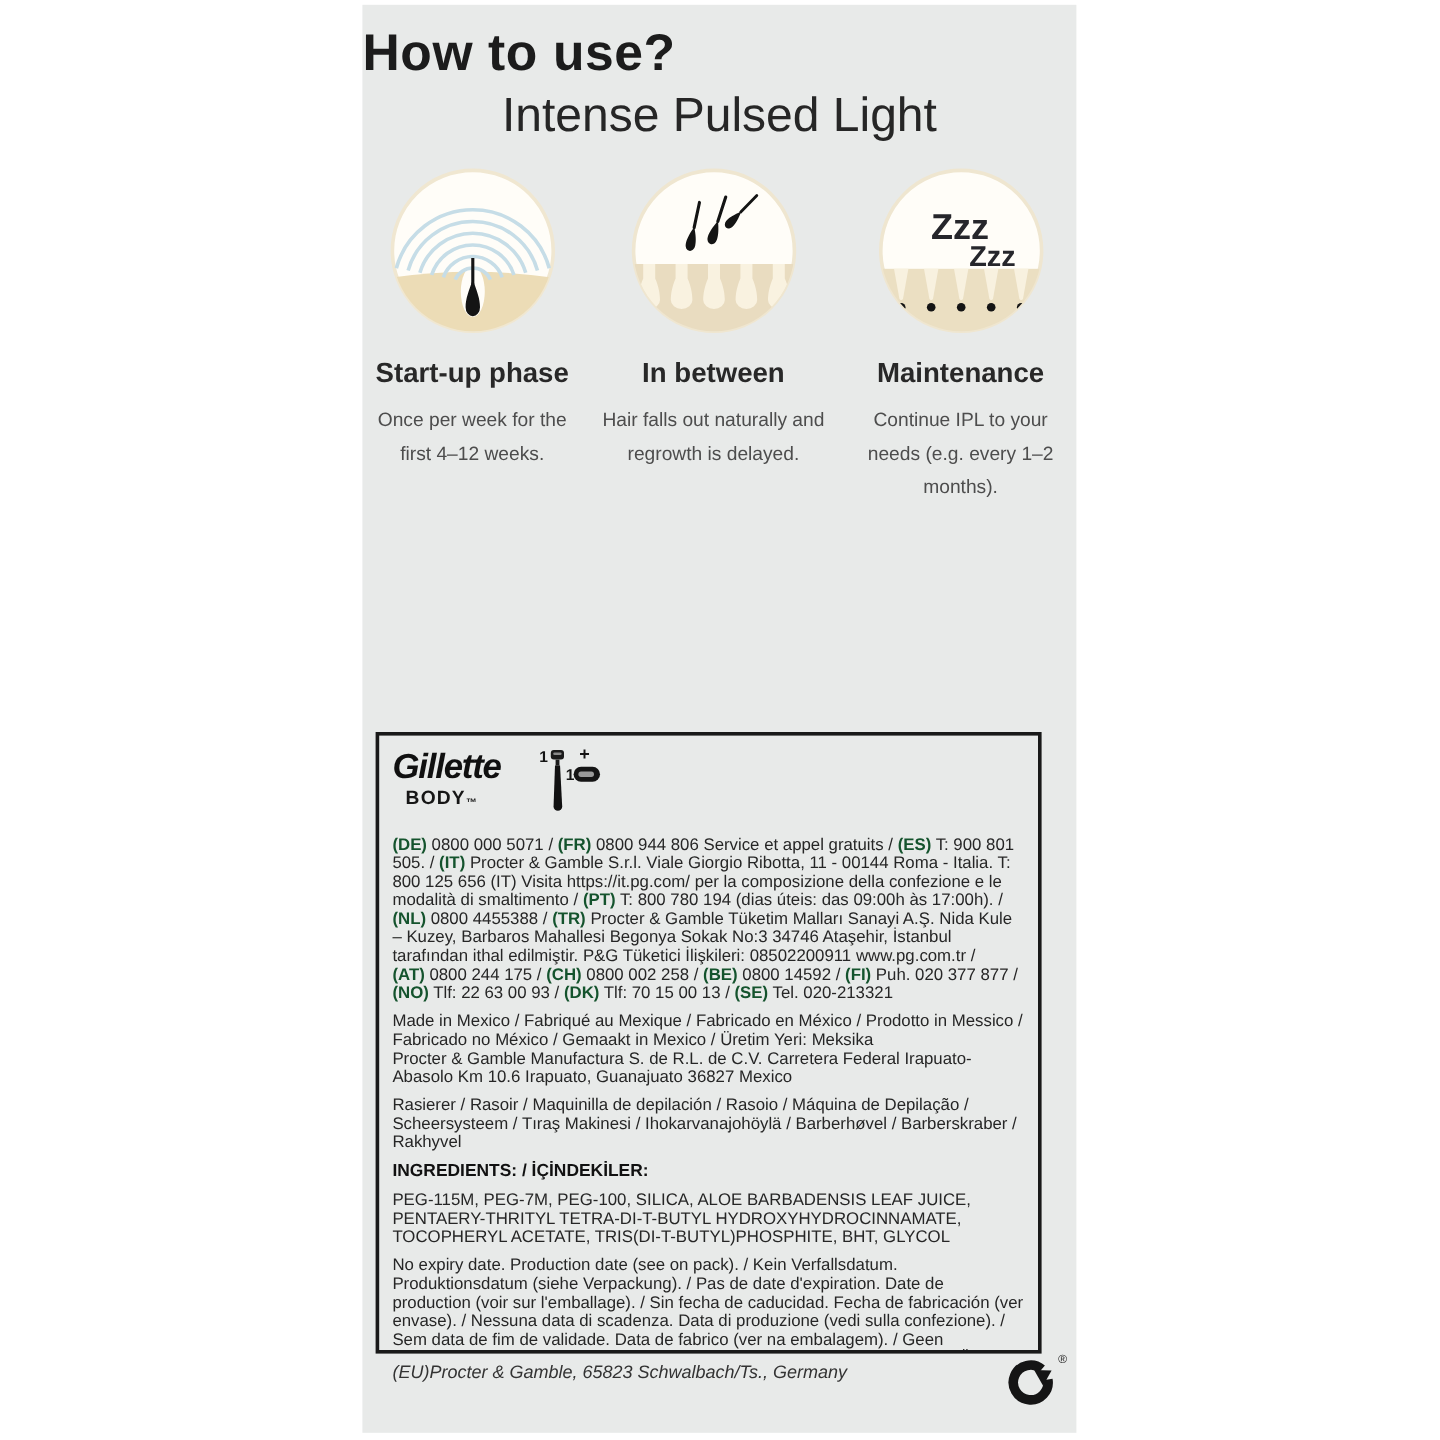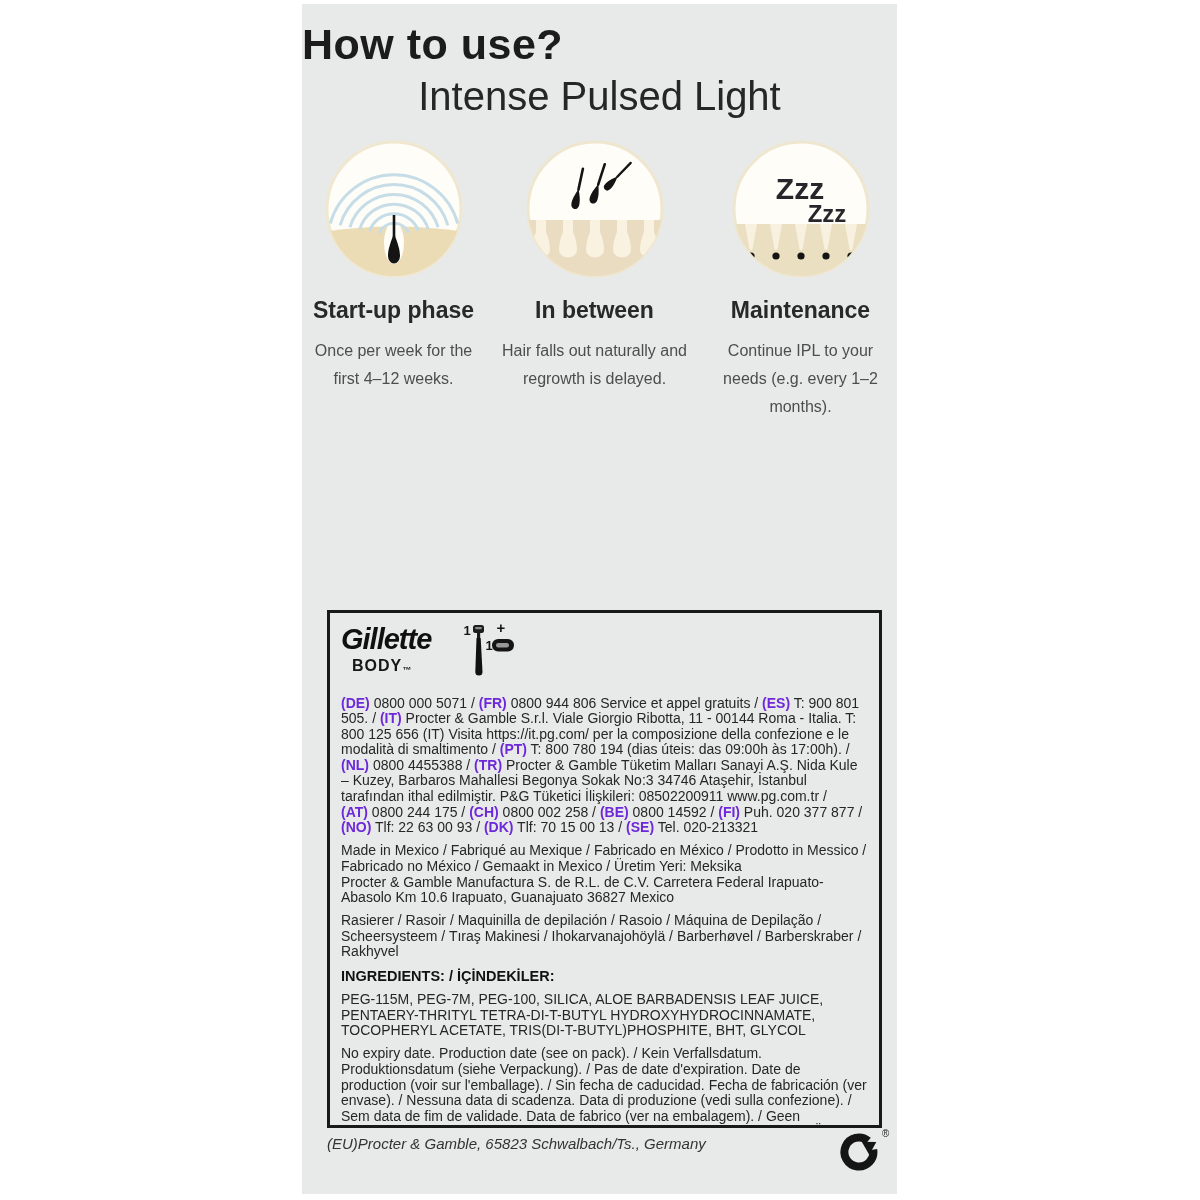--- a/index.html
+++ b/index.html
@@ -26,7 +26,7 @@
   svg text { font-family:"Liberation Sans", sans-serif; }
   
   .infobox {
-    position:absolute; left:25px; top:606px; width:555px; height:518px;
+    position:absolute; left:11px; top:606px; width:555px; height:518px;
     box-sizing:border-box; border:3px solid #191919; padding:9px 11px; overflow:hidden;
   }
   .brandrow { display:flex; align-items:flex-start; gap:28px; height:66px; }

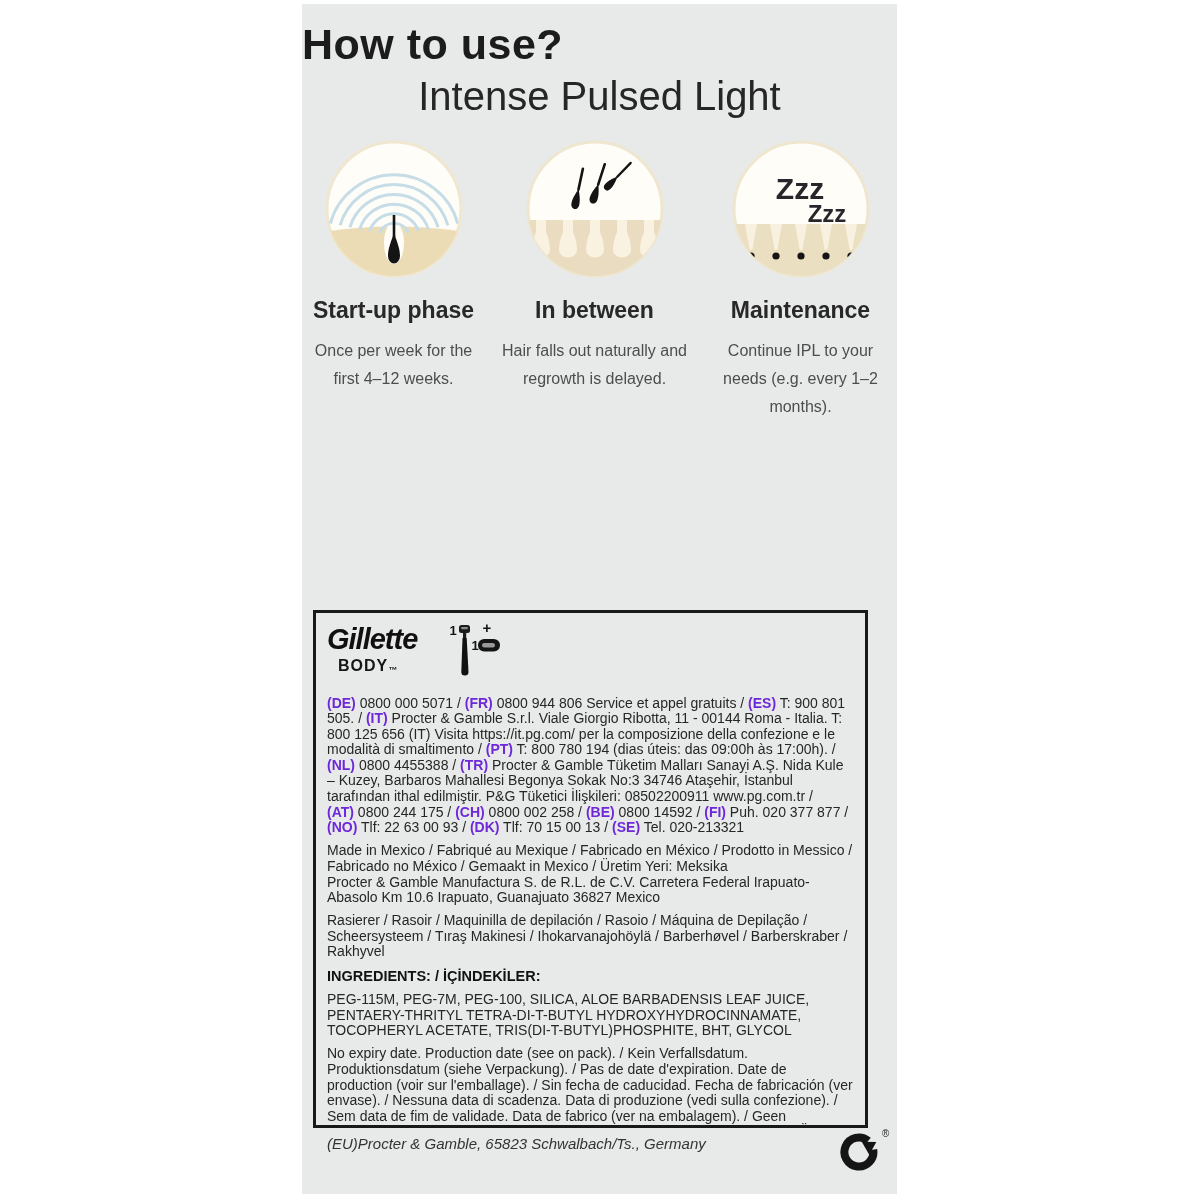--- a/index.html
+++ b/index.html
@@ -35,7 +35,7 @@
   .tm { font-size:9px; font-weight:bold; letter-spacing:0; vertical-align:-2px; }
   .picto { margin-top:-2px; }
   .sm { font-size:14px; line-height:15.6px; color:#262626; margin:7.5px 0 0; }
-  .sm b { color:#6d28d9; }
+  .sm b { color:#14532d; }
   .ing-label { font-weight:bold; font-size:14.5px; margin-top:9px; color:#111; }
   
   .footer {

